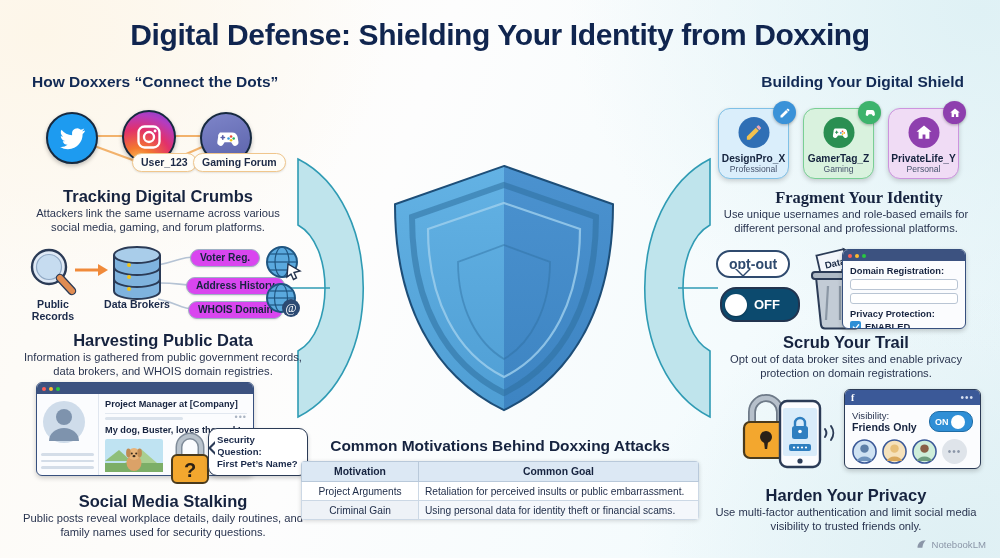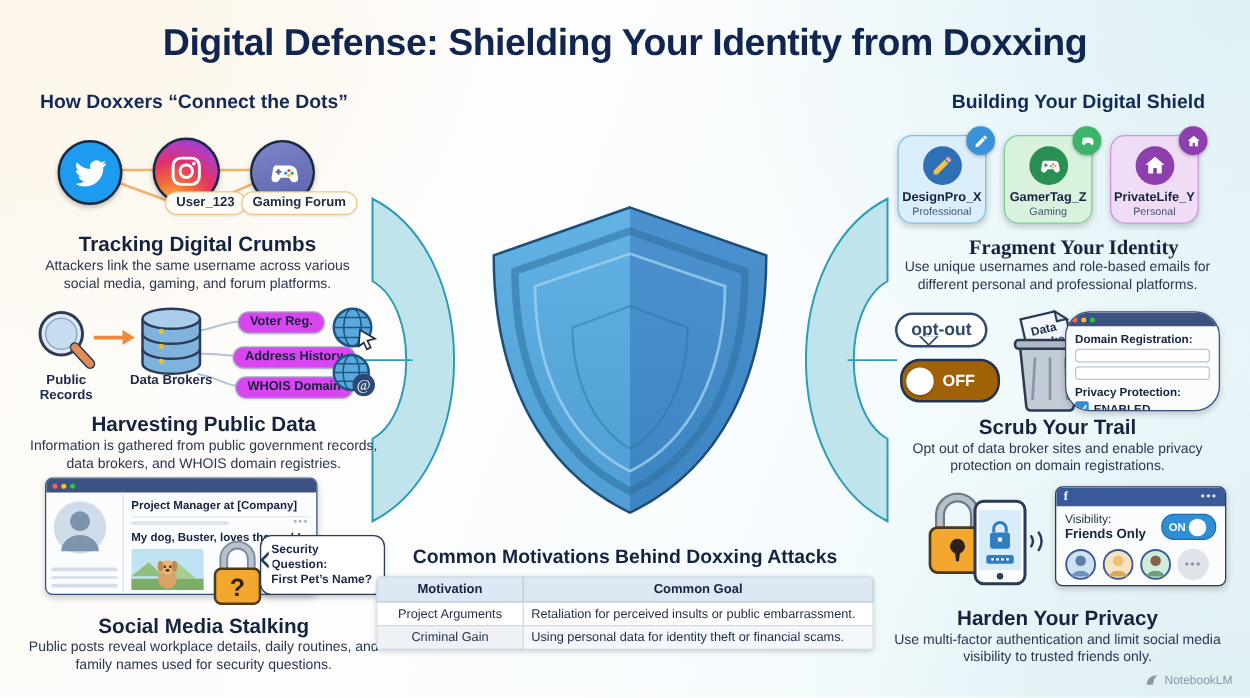--- a/index.html
+++ b/index.html
@@ -391,7 +391,7 @@
       <path d="M2 10 h20 V2 l16 13 -16 13 v-8 H2 z" fill="#1f8fa8" stroke="#145f73" stroke-width="1.6"></path>
     </svg>
 
-    <div class="abs win" style="left:146px;top:4px;width:122px;height:78px;border-radius:20px;">
+    <div class="abs win" style="left:136px;top:4px;width:122px;height:78px;">
       <div class="win-bar">
         <span class="dot" style="background:#ff5f57"></span>
         <span class="dot" style="background:#febc2e"></span>

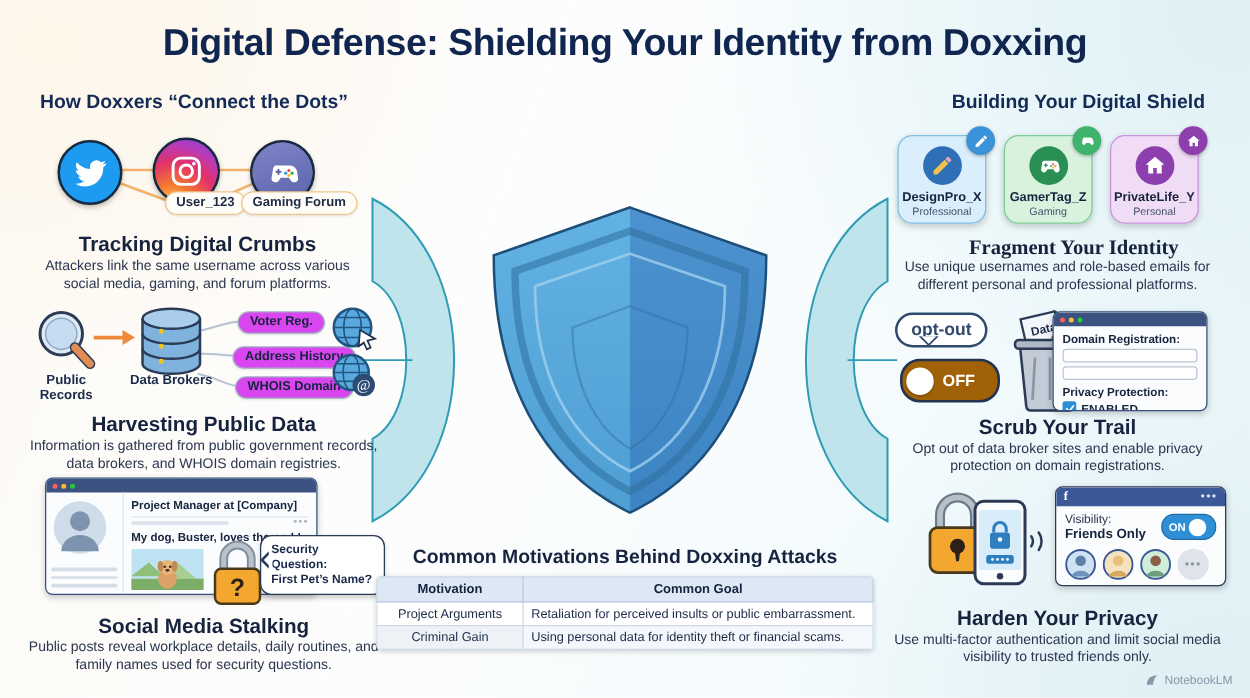--- a/index.html
+++ b/index.html
@@ -366,7 +366,7 @@
       </div>
     </div>
 
-    <div class="abs" style="left:14px;top:42px;width:76px;height:31px;border-radius:16px;background:#a16207;border:2.2px solid #22344f;display:flex;align-items:center;">
+    <div class="abs" style="left:14px;top:42px;width:76px;height:31px;border-radius:16px;background:#0c4a6e;border:2.2px solid #22344f;display:flex;align-items:center;">
       <div style="width:22px;height:22px;border-radius:50%;background:#fff;margin-left:3px;box-shadow:0 1px 2px rgba(0,0,0,.3);"></div>
       <span style="font-size:13px;font-weight:bold;color:#fff;margin-left:7px;">OFF</span>
     </div>

